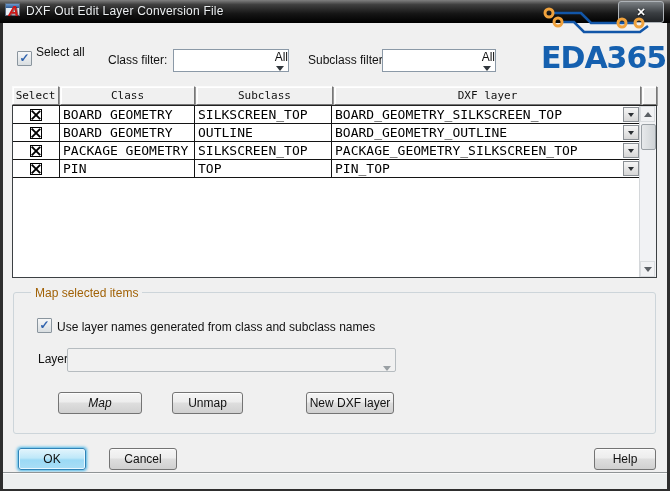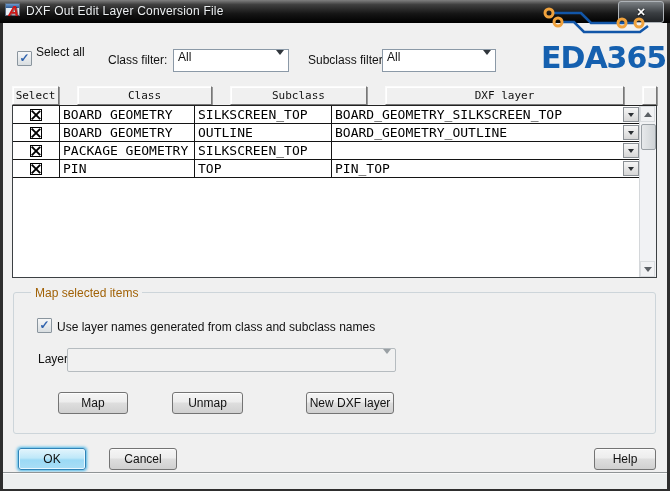--- a/index.html
+++ b/index.html
@@ -35,7 +35,7 @@
   .checkbox{position:absolute;width:13px;height:13px;border:1px solid #8a959e;border-radius:1px;
     background:linear-gradient(#f6f7f8,#d9dee1);display:flex;align-items:center;justify-content:center;}
   .checkbox .tick{color:#2f62ad;font-size:12px;font-weight:bold;line-height:10px;margin-top:-2px;}
-  .combo{position:absolute;background:#fff;border:1px solid #8b99a7;display:flex;align-items:flex-start;}
+  .combo{position:absolute;background:#fff;border:1px solid #8b99a7;display:flex;align-items:flex-end;flex-direction:column;}
   .combo .val{flex:1;font-size:12px;padding-left:4px;color:#111;}
   .combo .dd{width:16px;display:flex;align-items:center;justify-content:center;}
   .arr-dn{width:0;height:0;border-left:4px solid transparent;border-right:4px solid transparent;border-top:5px solid #30363c;}

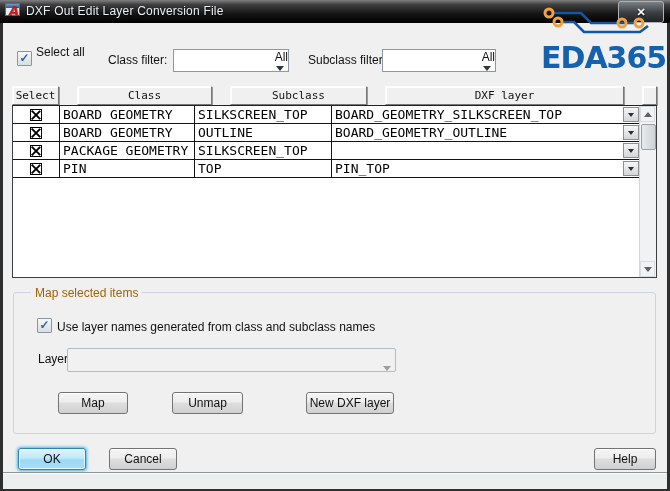--- a/index.html
+++ b/index.html
@@ -51,7 +51,7 @@
 
   
   #table{position:absolute;left:12px;top:86px;width:645px;height:192px;font-family:"DejaVu Sans Mono",monospace;}
-  #thead{display:flex;height:19px;gap:18px;}
+  #thead{display:flex;height:19px;gap:1px;}
   .hcell{box-sizing:border-box;background:#f0f0f0;border:1px solid #777;border-top-color:#fbfbfb;border-left-color:#fbfbfb;
     box-shadow:inset 1px 1px 0 #fff, 1px 1px 0 #9a9a9a;display:flex;align-items:center;justify-content:center;
     font-size:11px;color:#111;}

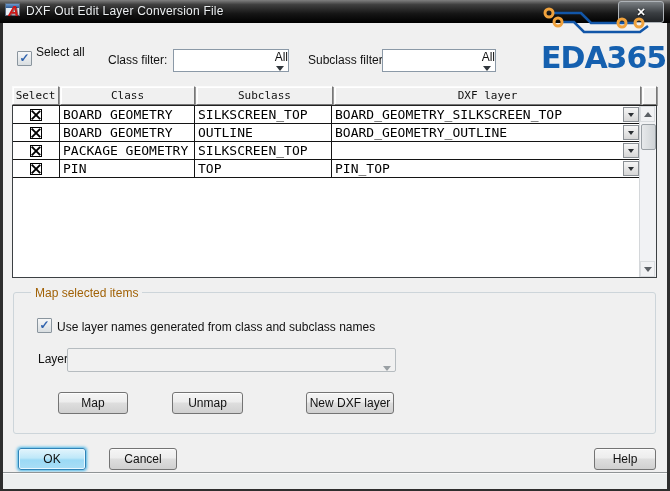--- a/index.html
+++ b/index.html
@@ -201,6 +201,7 @@
             <div class="tc c-class">PACKAGE GEOMETRY</div>
             <div class="tc c-sub">SILKSCREEN_TOP</div>
             <div class="tc c-dxf">
+              <span class="dxf-text">PACKAGE_GEOMETRY_SILKSCREEN_TOP</span>
               <span class="cellbtn">
                 <span class="t"></span>
               </span>

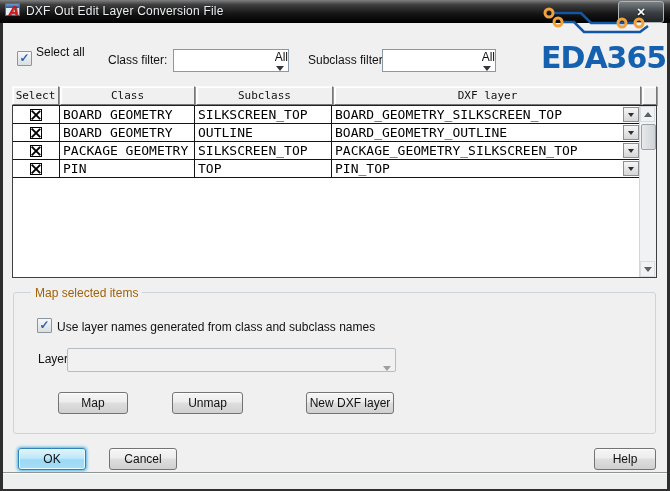--- a/index.html
+++ b/index.html
@@ -94,7 +94,7 @@
     background:linear-gradient(#f5f5f5,#ededed 45%,#dedede 50%,#d0d0d0);
     box-shadow:inset 0 1px 0 rgba(255,255,255,.8);
     display:flex;align-items:center;justify-content:center;font-size:12px;color:#111;cursor:pointer;}
-  #btn-map{left:58px;top:392px;width:70px;height:22px;}
+  #btn-map{left:58px;top:392px;width:84px;height:22px;font-style:italic;}
   #btn-unmap{left:172px;top:392px;width:71px;height:22px;}
   #btn-newdxf{left:306px;top:392px;width:88px;height:22px;}
   #btn-ok{left:18px;top:448px;width:68px;height:22px;border-color:#2f83b7;

